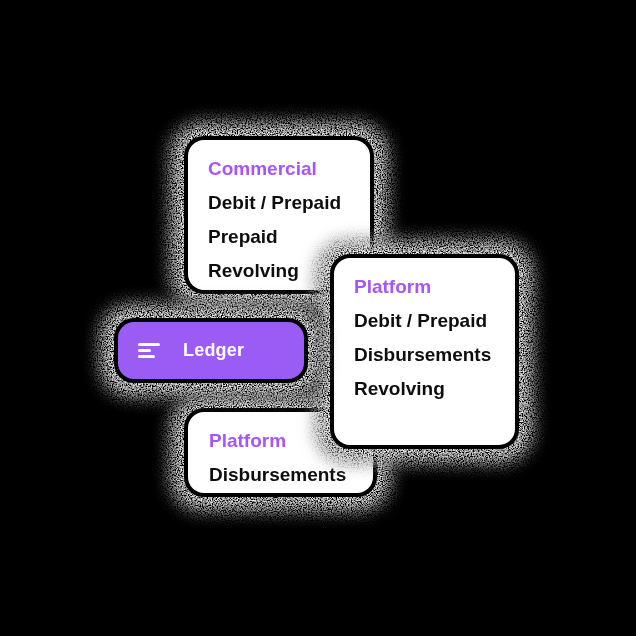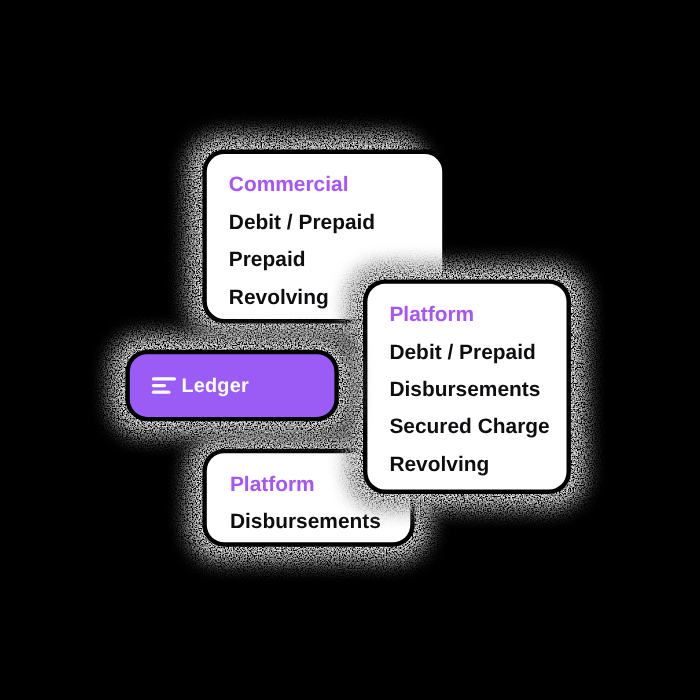--- a/index.html
+++ b/index.html
@@ -22,7 +22,7 @@
   }
   .title-row{color:var(--accent,#a855f7);}
 
-  #card-commercial{left:188px;top:140px;width:214px;height:150px;}
+  #card-commercial{left:188px;top:140px;width:182px;height:150px;}
   #card-consumer{left:334px;top:258px;width:181px;height:187px;}
   #card-platform{left:188px;top:412px;width:185px;height:81px;padding-left:21px;}
 

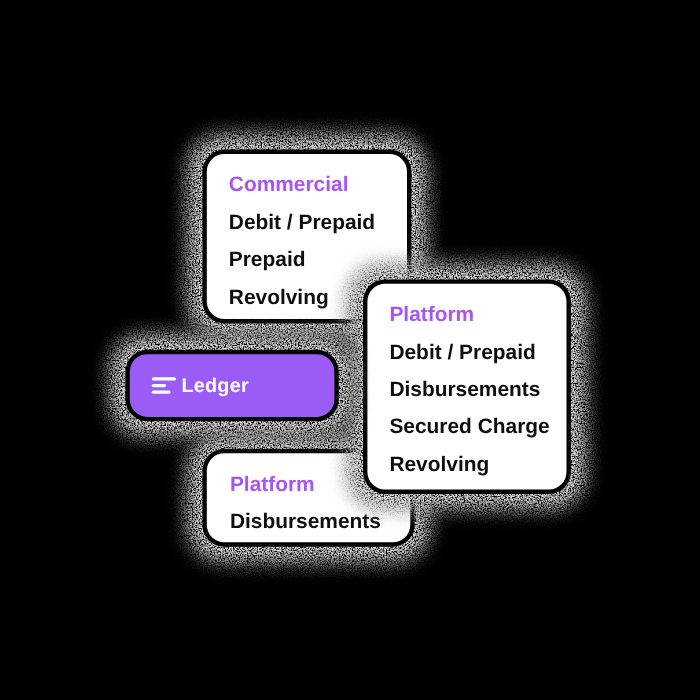--- a/index.html
+++ b/index.html
@@ -31,7 +31,7 @@
     box-sizing:border-box;border:none;cursor:pointer;
     border-radius:16px;background:var(--btn,#9b5cf6);
     box-shadow:0 0 0 4px #000;
-    display:flex;align-items:center;gap:5px;padding:0 0 0 20px;
+    display:flex;align-items:center;gap:23px;padding:0 0 0 20px;
   }
   .ledger-label{
     font-family:"Liberation Sans",sans-serif;

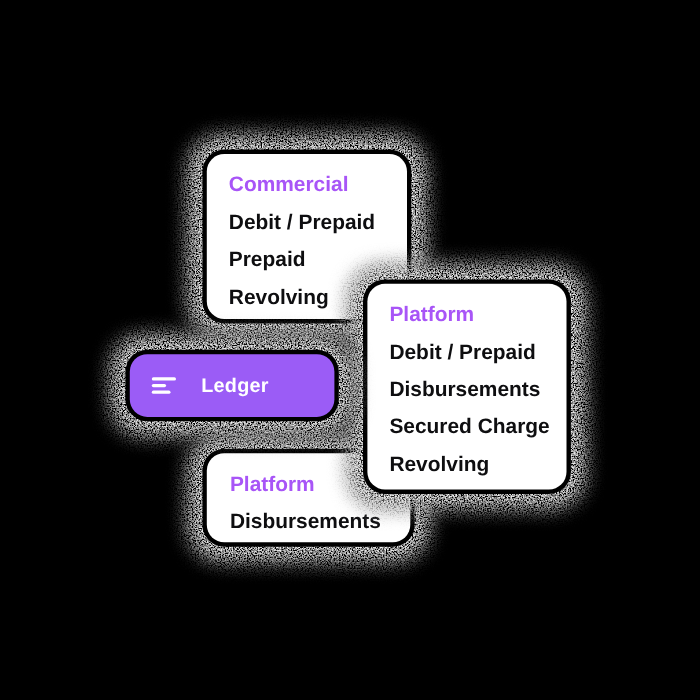--- a/index.html
+++ b/index.html
@@ -112,7 +112,6 @@
     <div class="row title-row">Platform</div>
     <div class="row">Debit / Prepaid</div>
     <div class="row">Disbursements</div>
-    <div class="row">Secured Charge</div>
     <div class="row">Revolving</div>
   </div>
 

